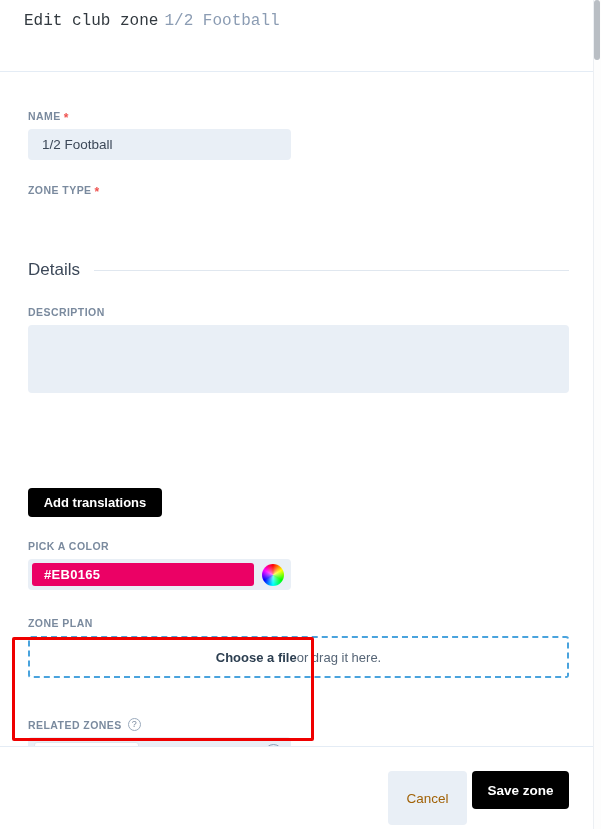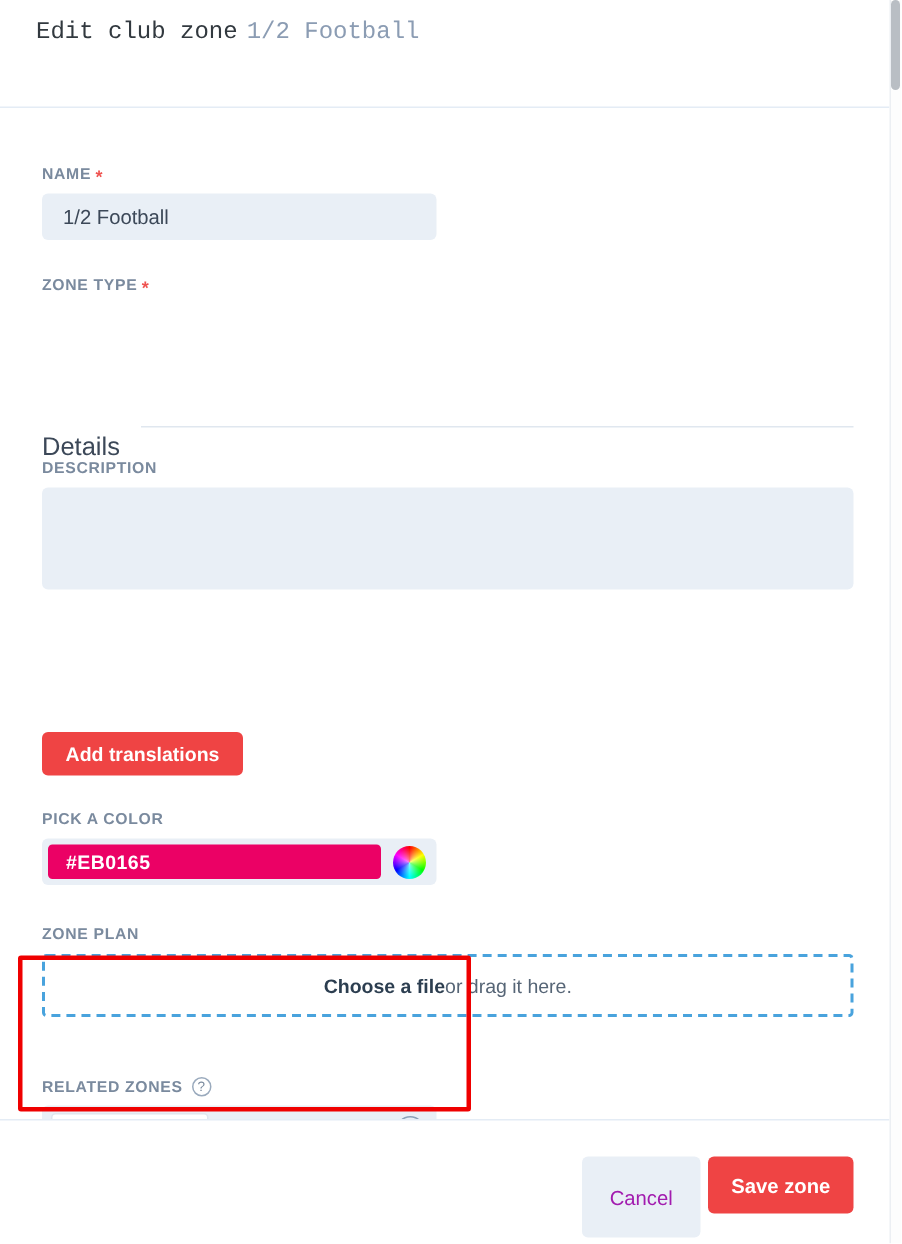--- a/index.html
+++ b/index.html
@@ -130,7 +130,6 @@
     font-size: 17px;
     color: #3c4858;
     white-space: nowrap;
-    margin-top: 28px;
   }
   .section-head .rule {
     flex: 1;

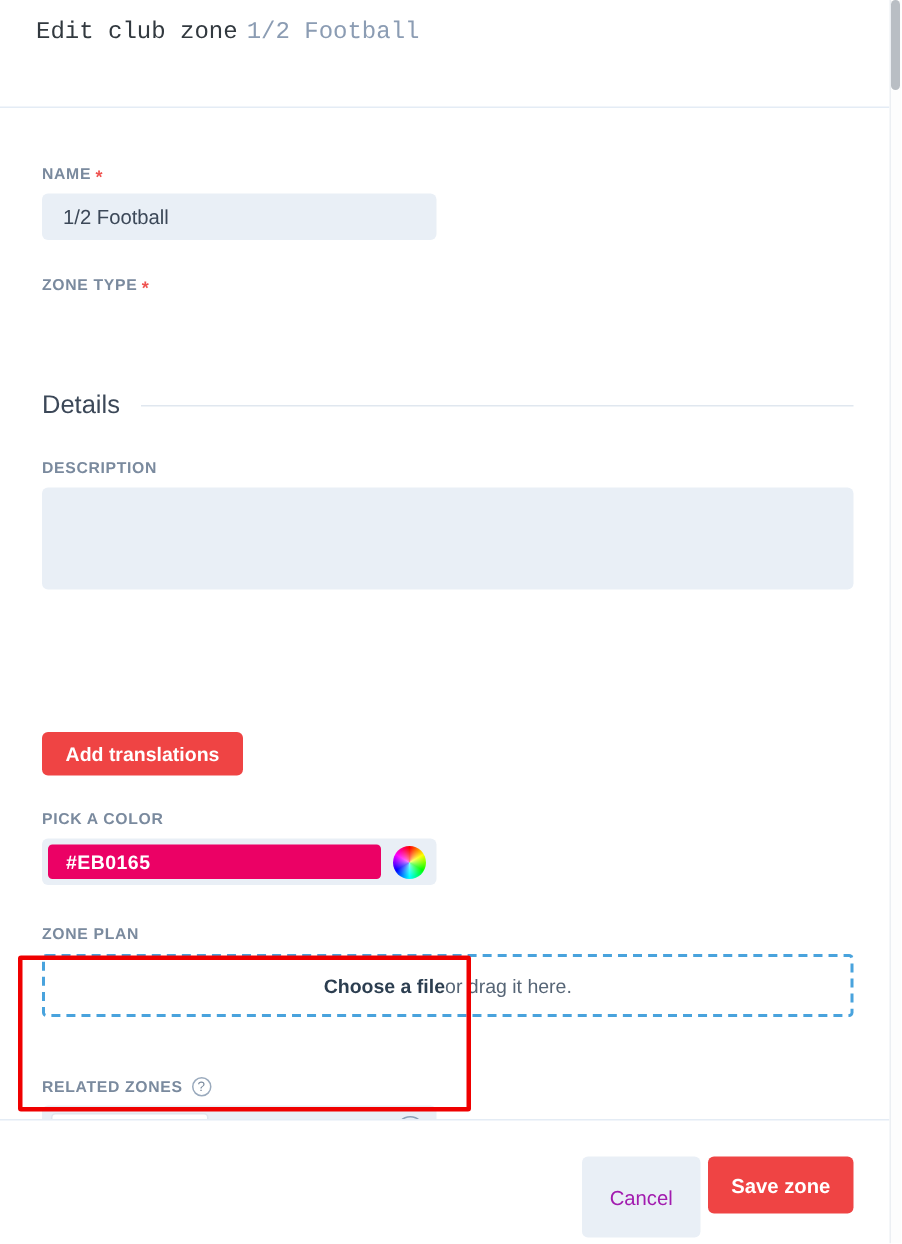--- a/index.html
+++ b/index.html
@@ -147,7 +147,7 @@
   }
 
   .btn-orange {
-    background: #ef4444;
+    background: #000000;
     color: #ffffff;
     border: none;
     border-radius: 4px;

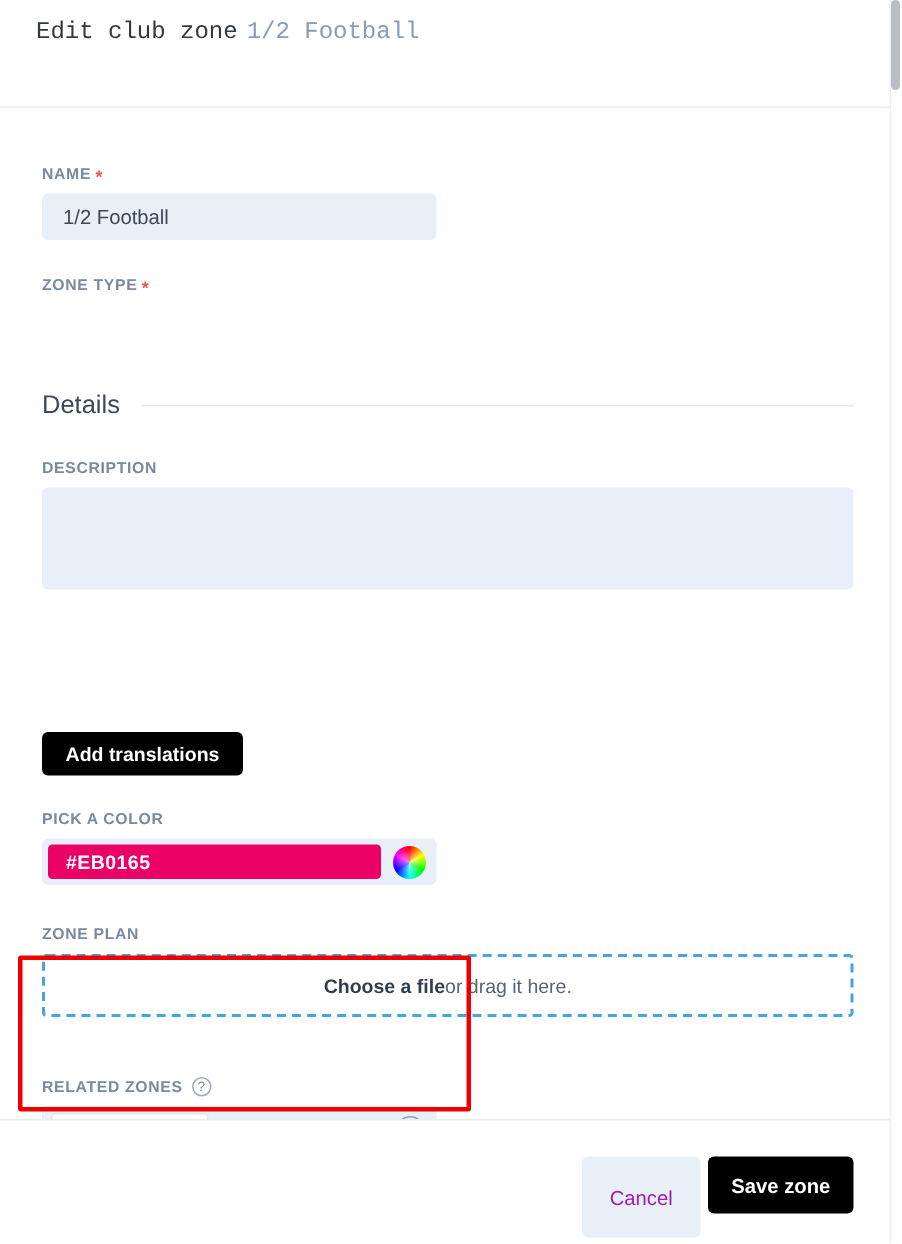--- a/index.html
+++ b/index.html
@@ -308,7 +308,7 @@
     background: #e9eff6;
     border: none;
     border-radius: 4px;
-    color: #a21caf;
+    color: #a16207;
     font-size: 13.5px;
     font-family: "Liberation Sans", sans-serif;
     cursor: pointer;

